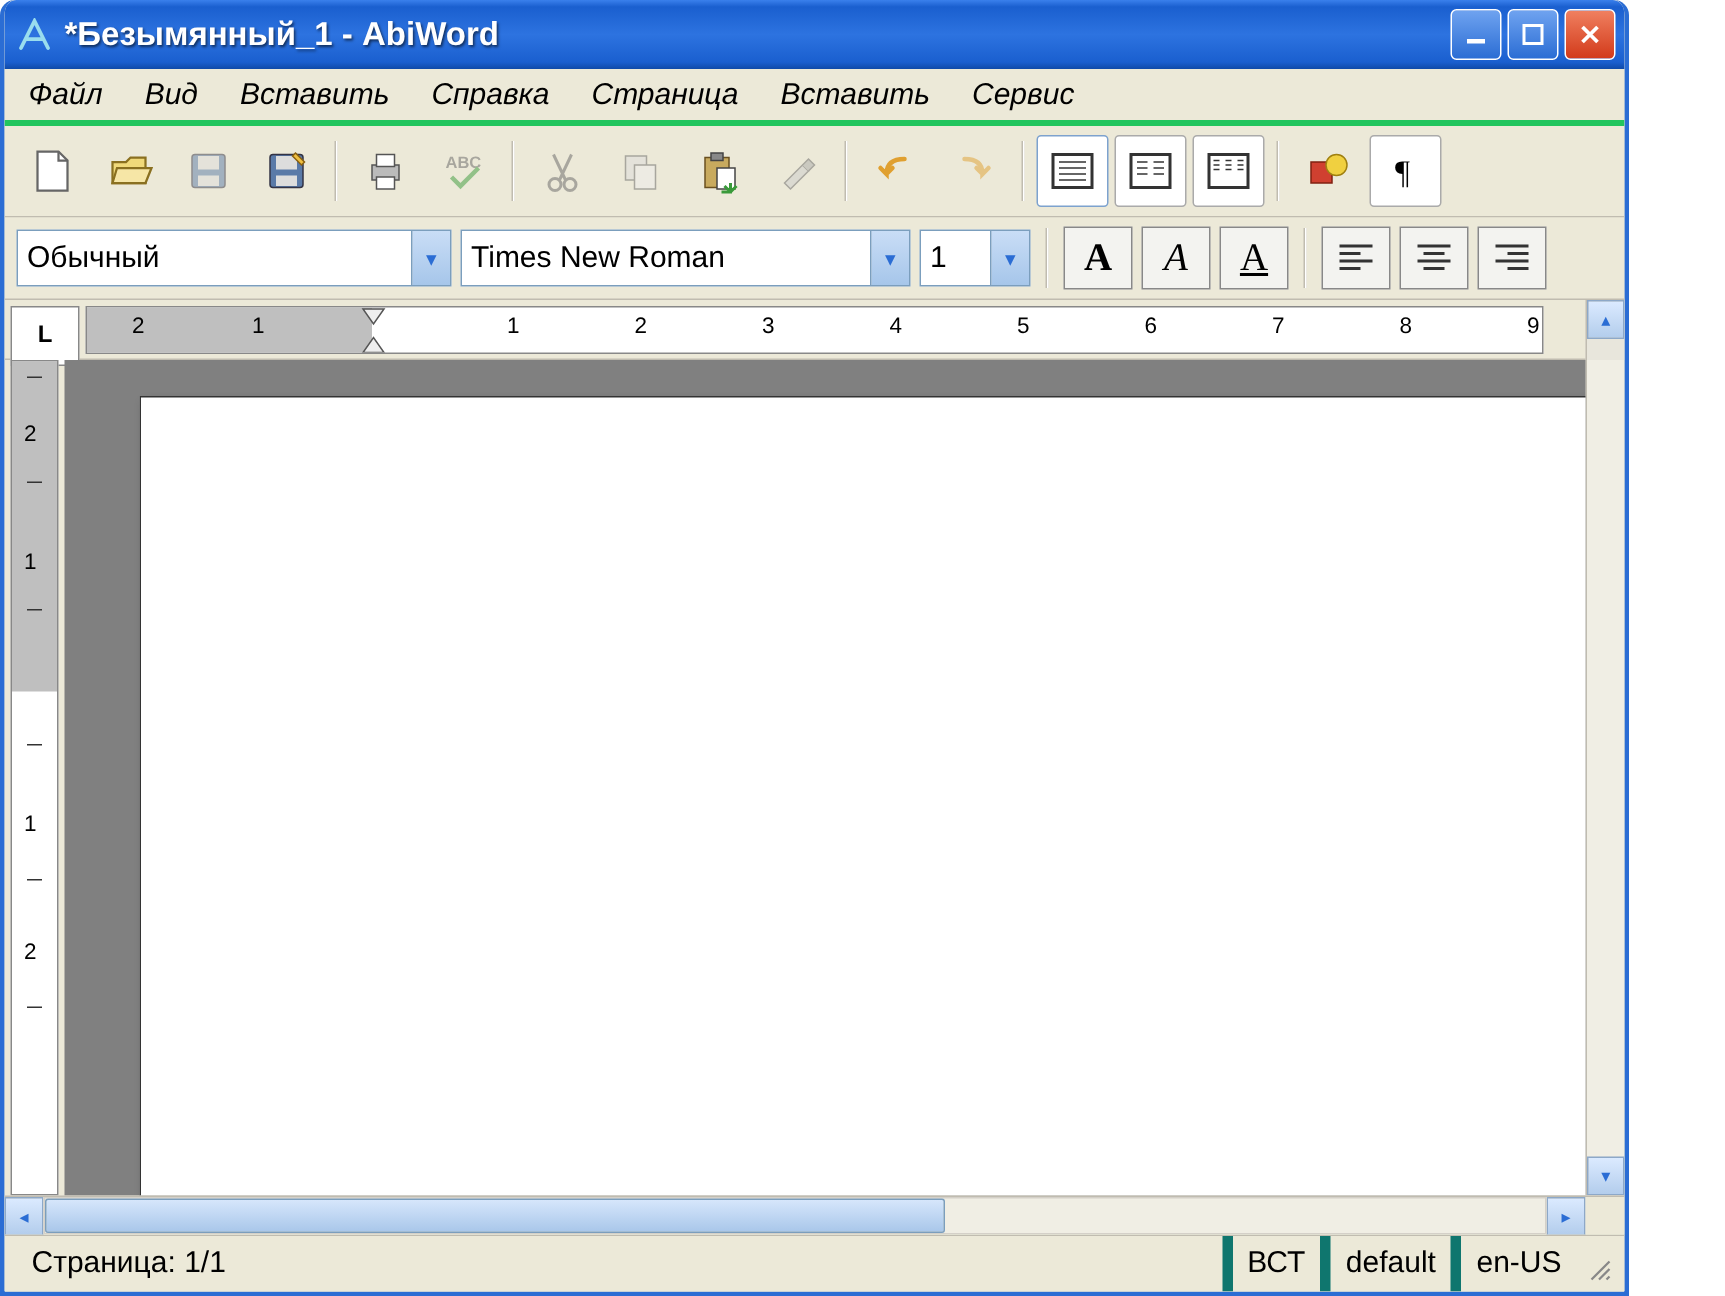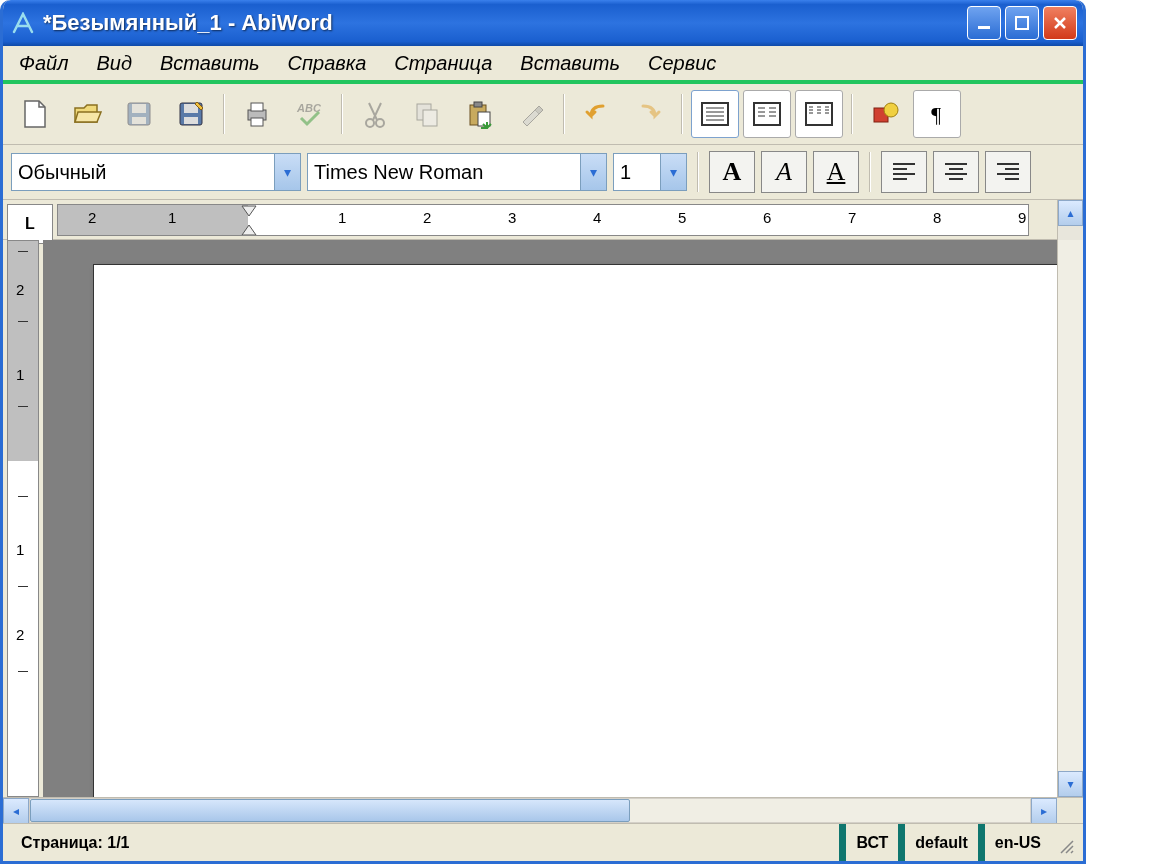--- a/index.html
+++ b/index.html
@@ -73,7 +73,6 @@
     display: flex; align-items: center; justify-content: center;
     border: 1px solid transparent;
     border-radius: 3px;
-    font-style: italic;
   }
   .tb-btn.active { border: 1px solid #7da2ce; background: #c2d9f0; }
   .tb-sep { width: 2px; height: 40px; background: #c0bcb0; margin: 0 4px; border-right: 1px solid #fff; }

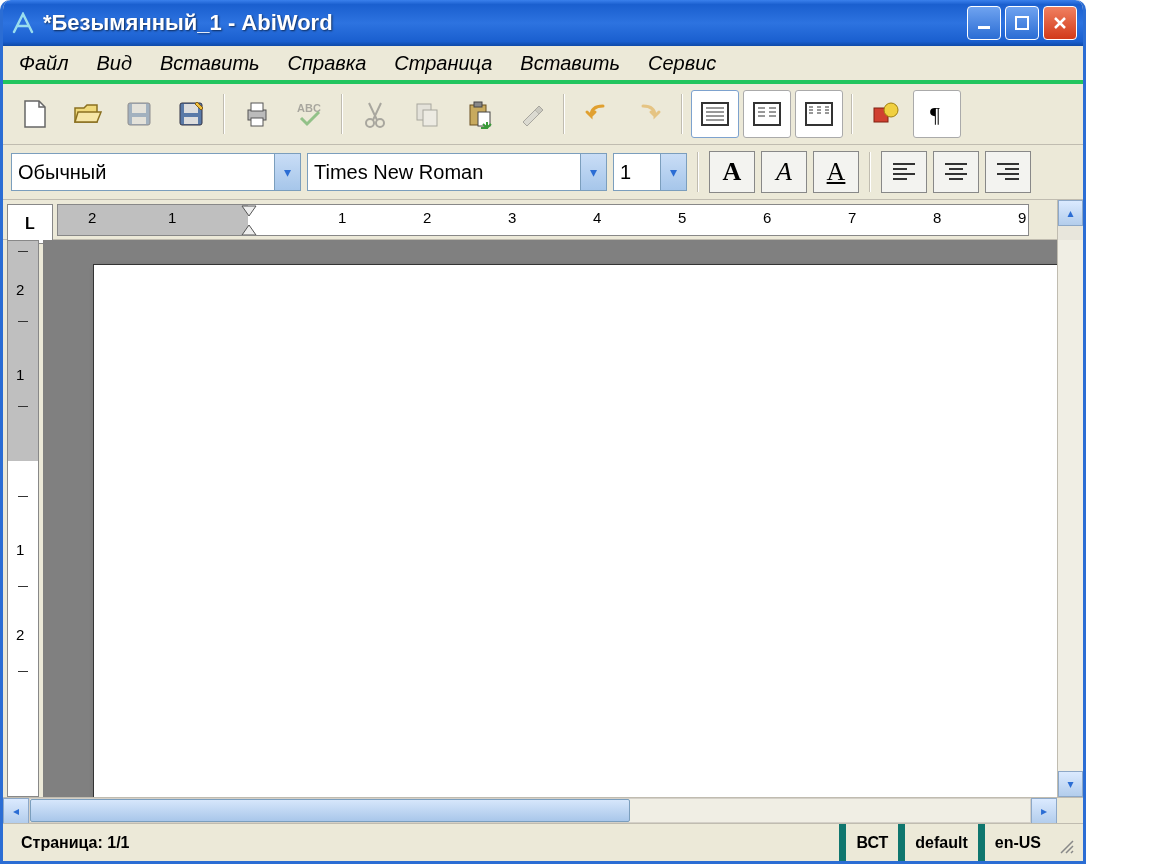--- a/index.html
+++ b/index.html
@@ -211,9 +211,8 @@
     border-top: 1px solid #c0bcb0;
     display: flex;
     align-items: center;
-    font-size: 16px;
+    font-size: 20px;
     padding: 0 8px;
-    font-weight: bold;
   }
   .status-cell { padding: 0 10px; border-left: 7px solid #0f766e; height: 100%; display: flex; align-items: center; }
   .status-cell:first-child { border-left: none; flex: 1; }

